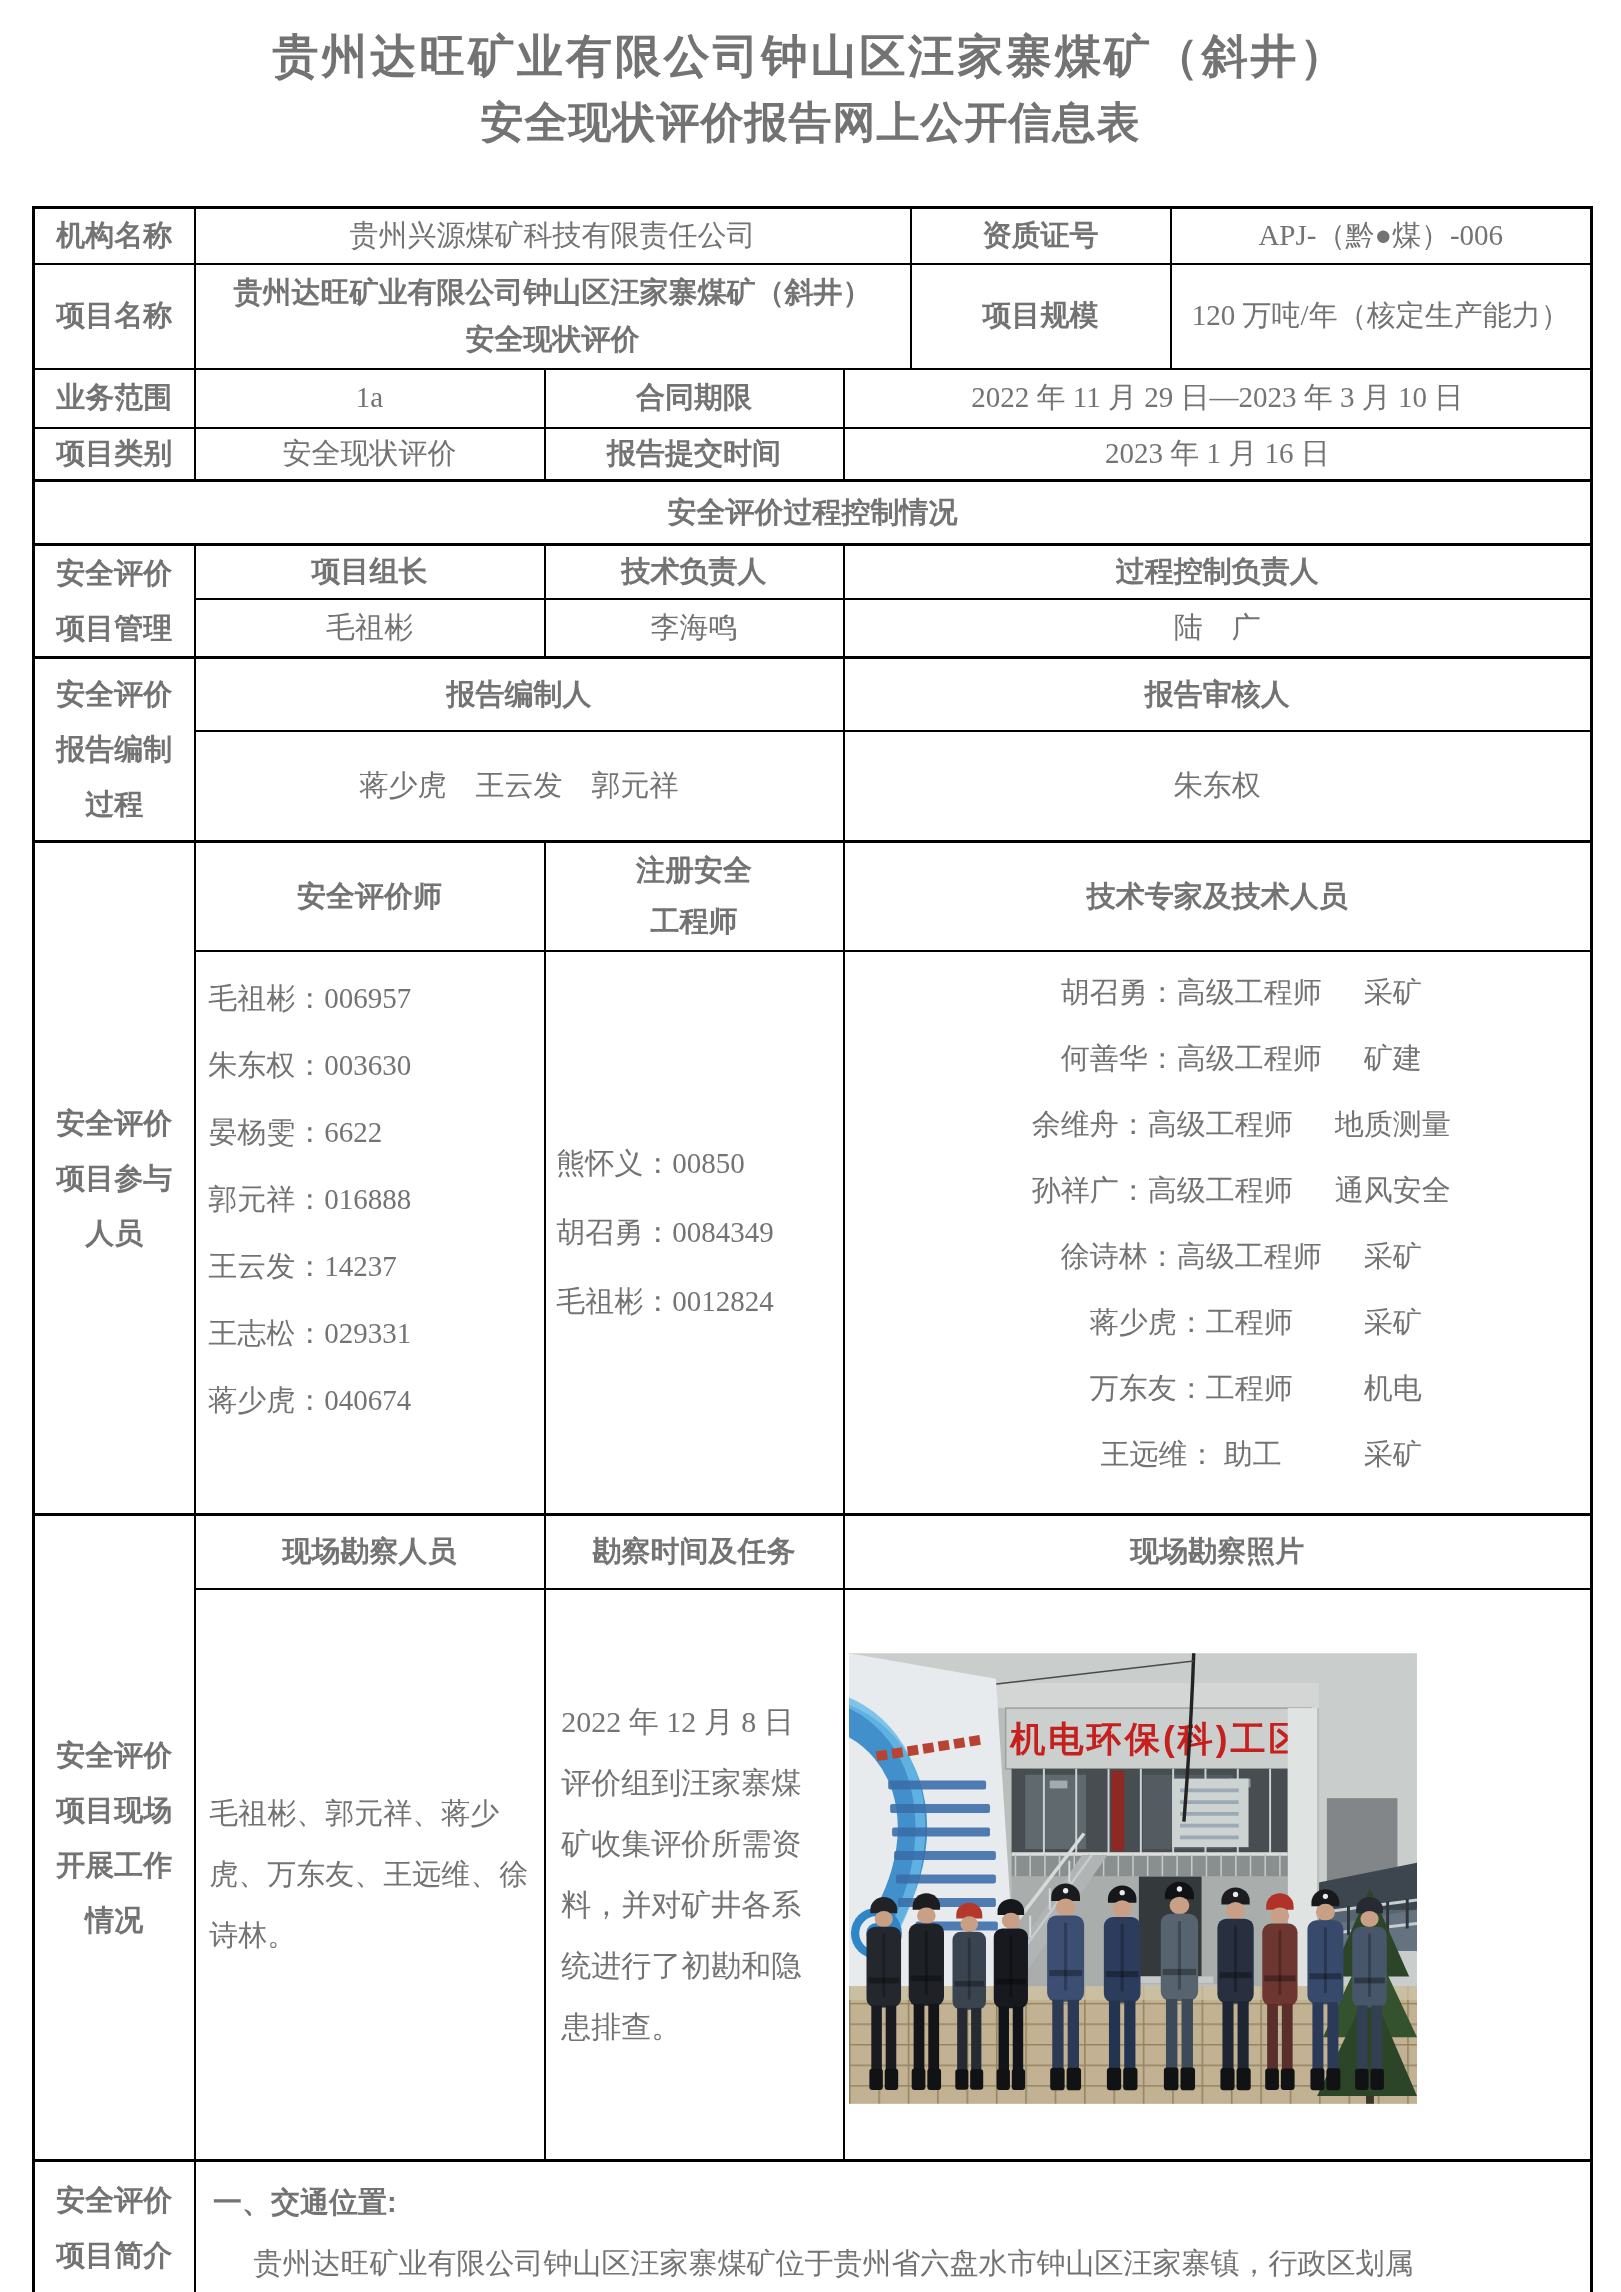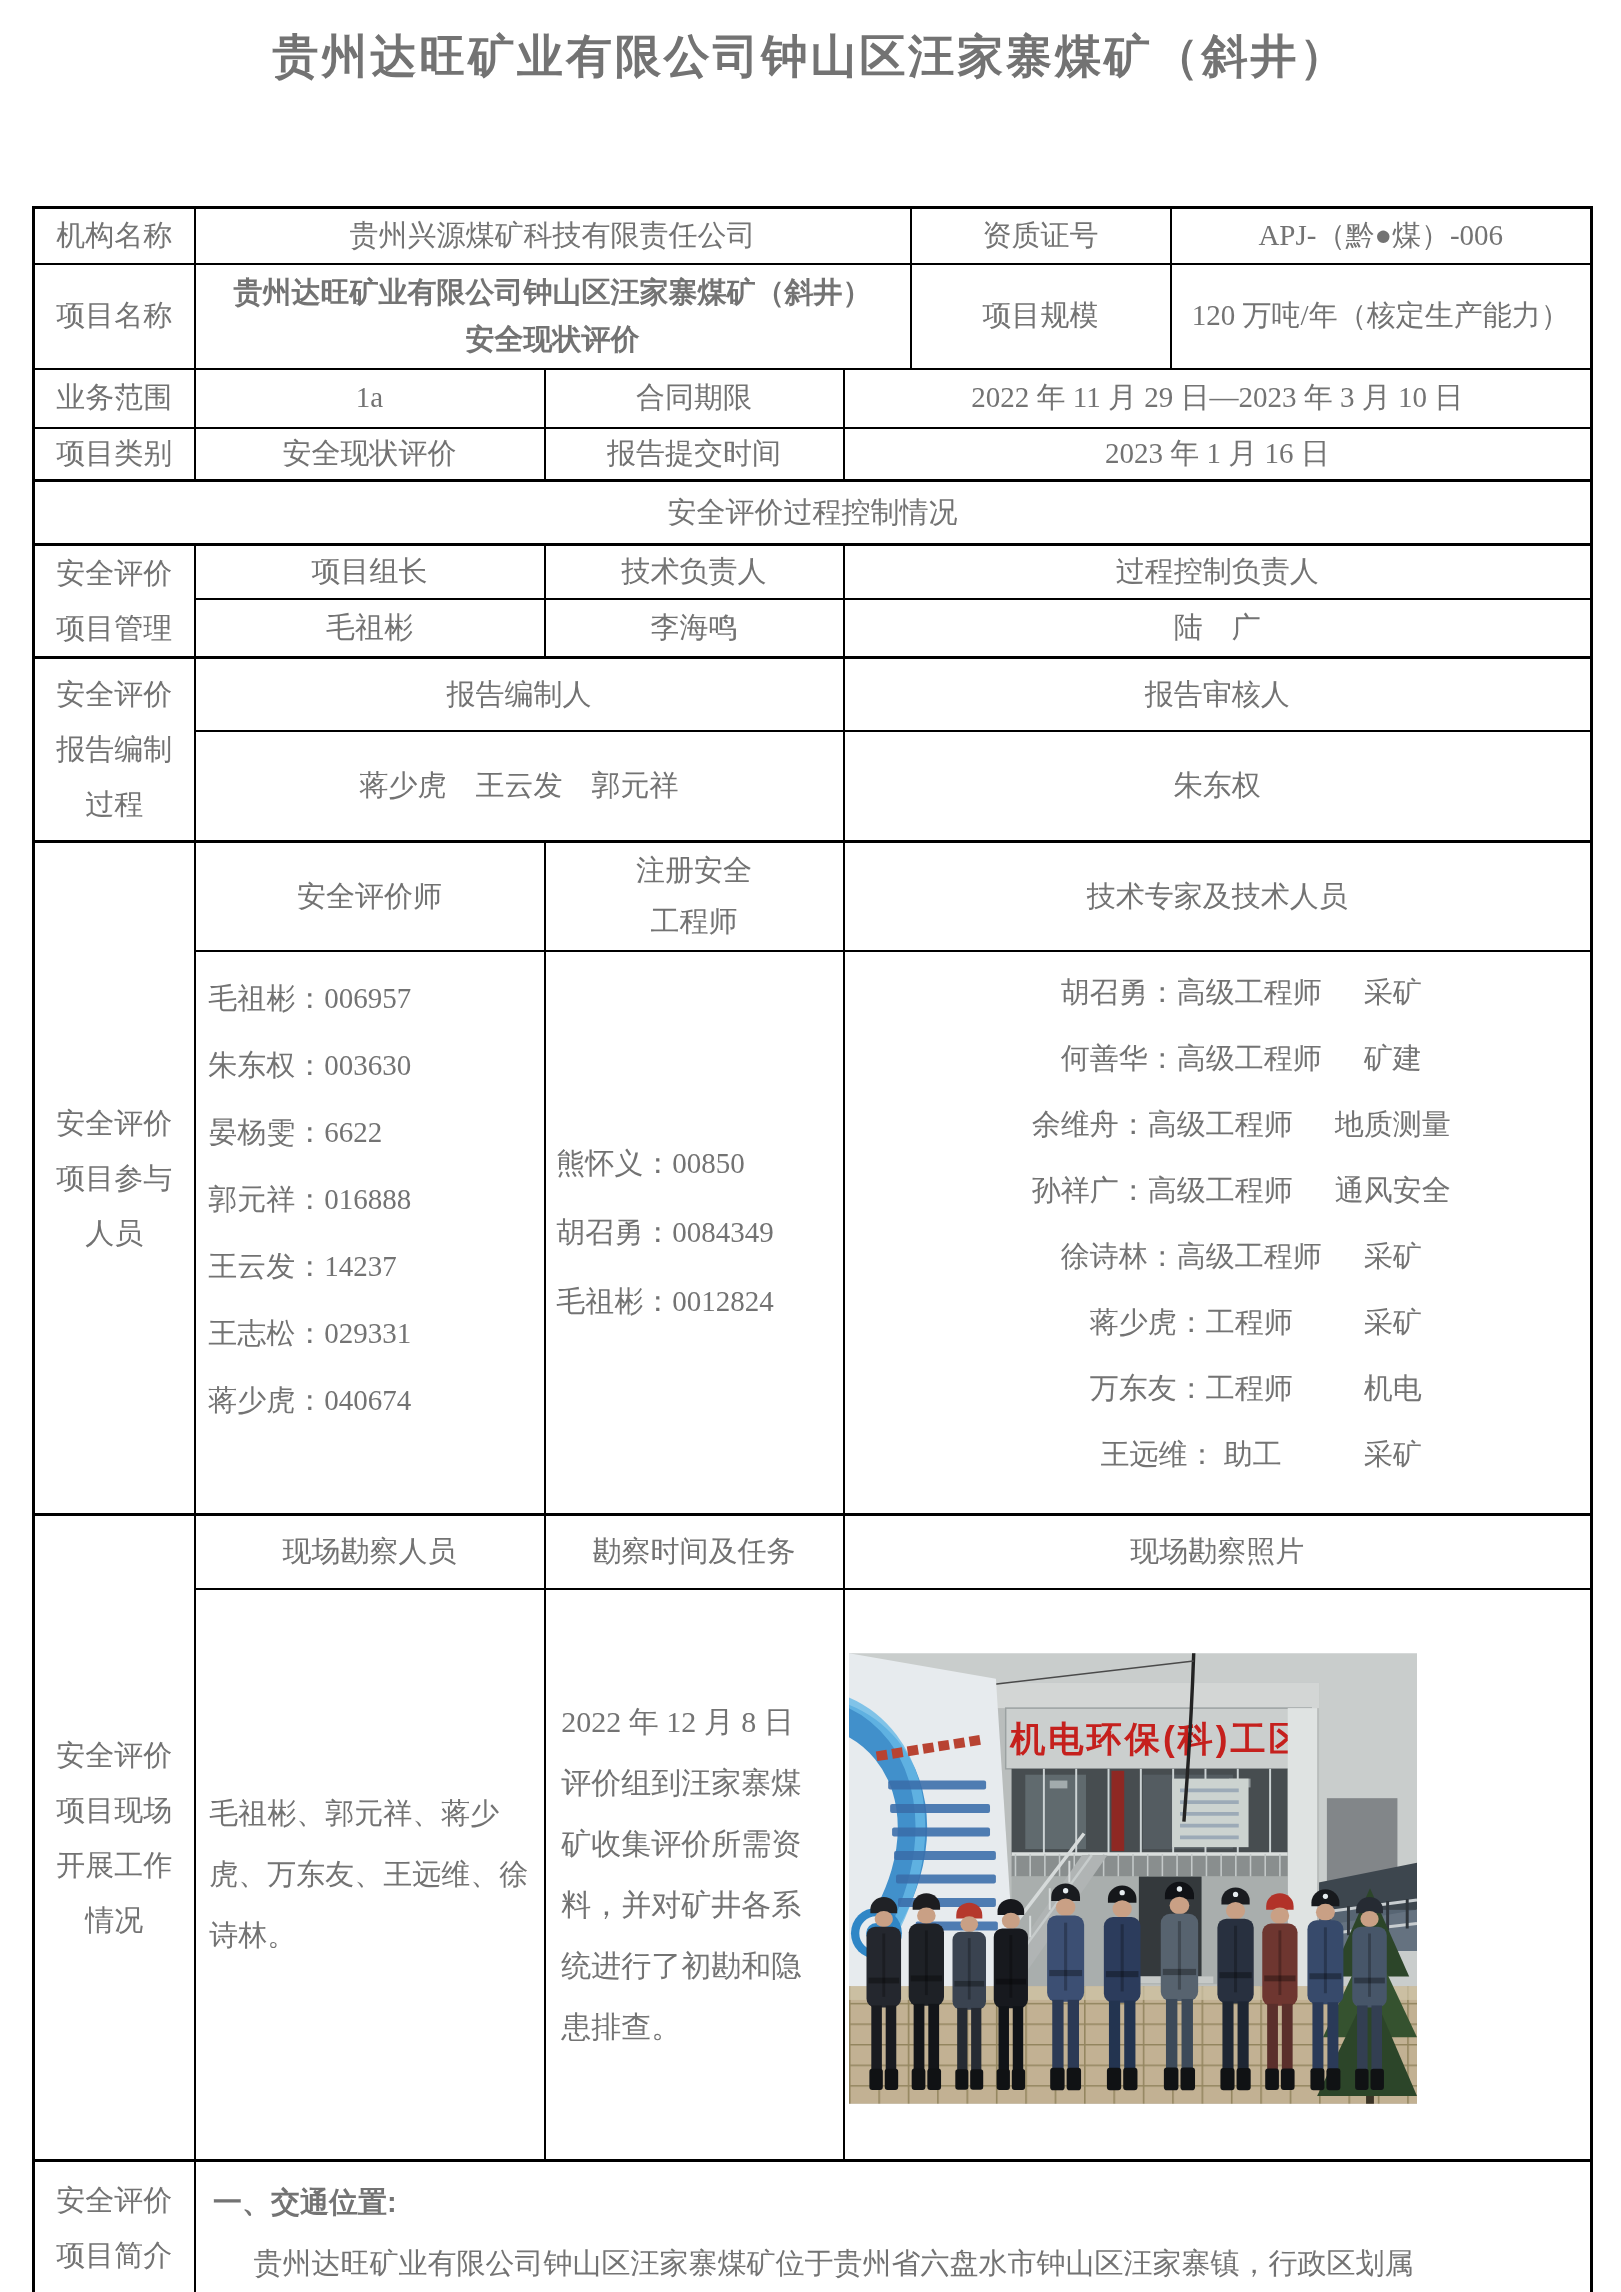--- a/index.html
+++ b/index.html
@@ -41,6 +41,7 @@
 <div class="page">
 
   <div class="doc-title l1">贵州达旺矿业有限公司钟山区汪家寨煤矿（斜井）</div>
+  <div class="doc-title l2">安全现状评价报告网上公开信息表</div>
 
   <table class="main">
     <colgroup>

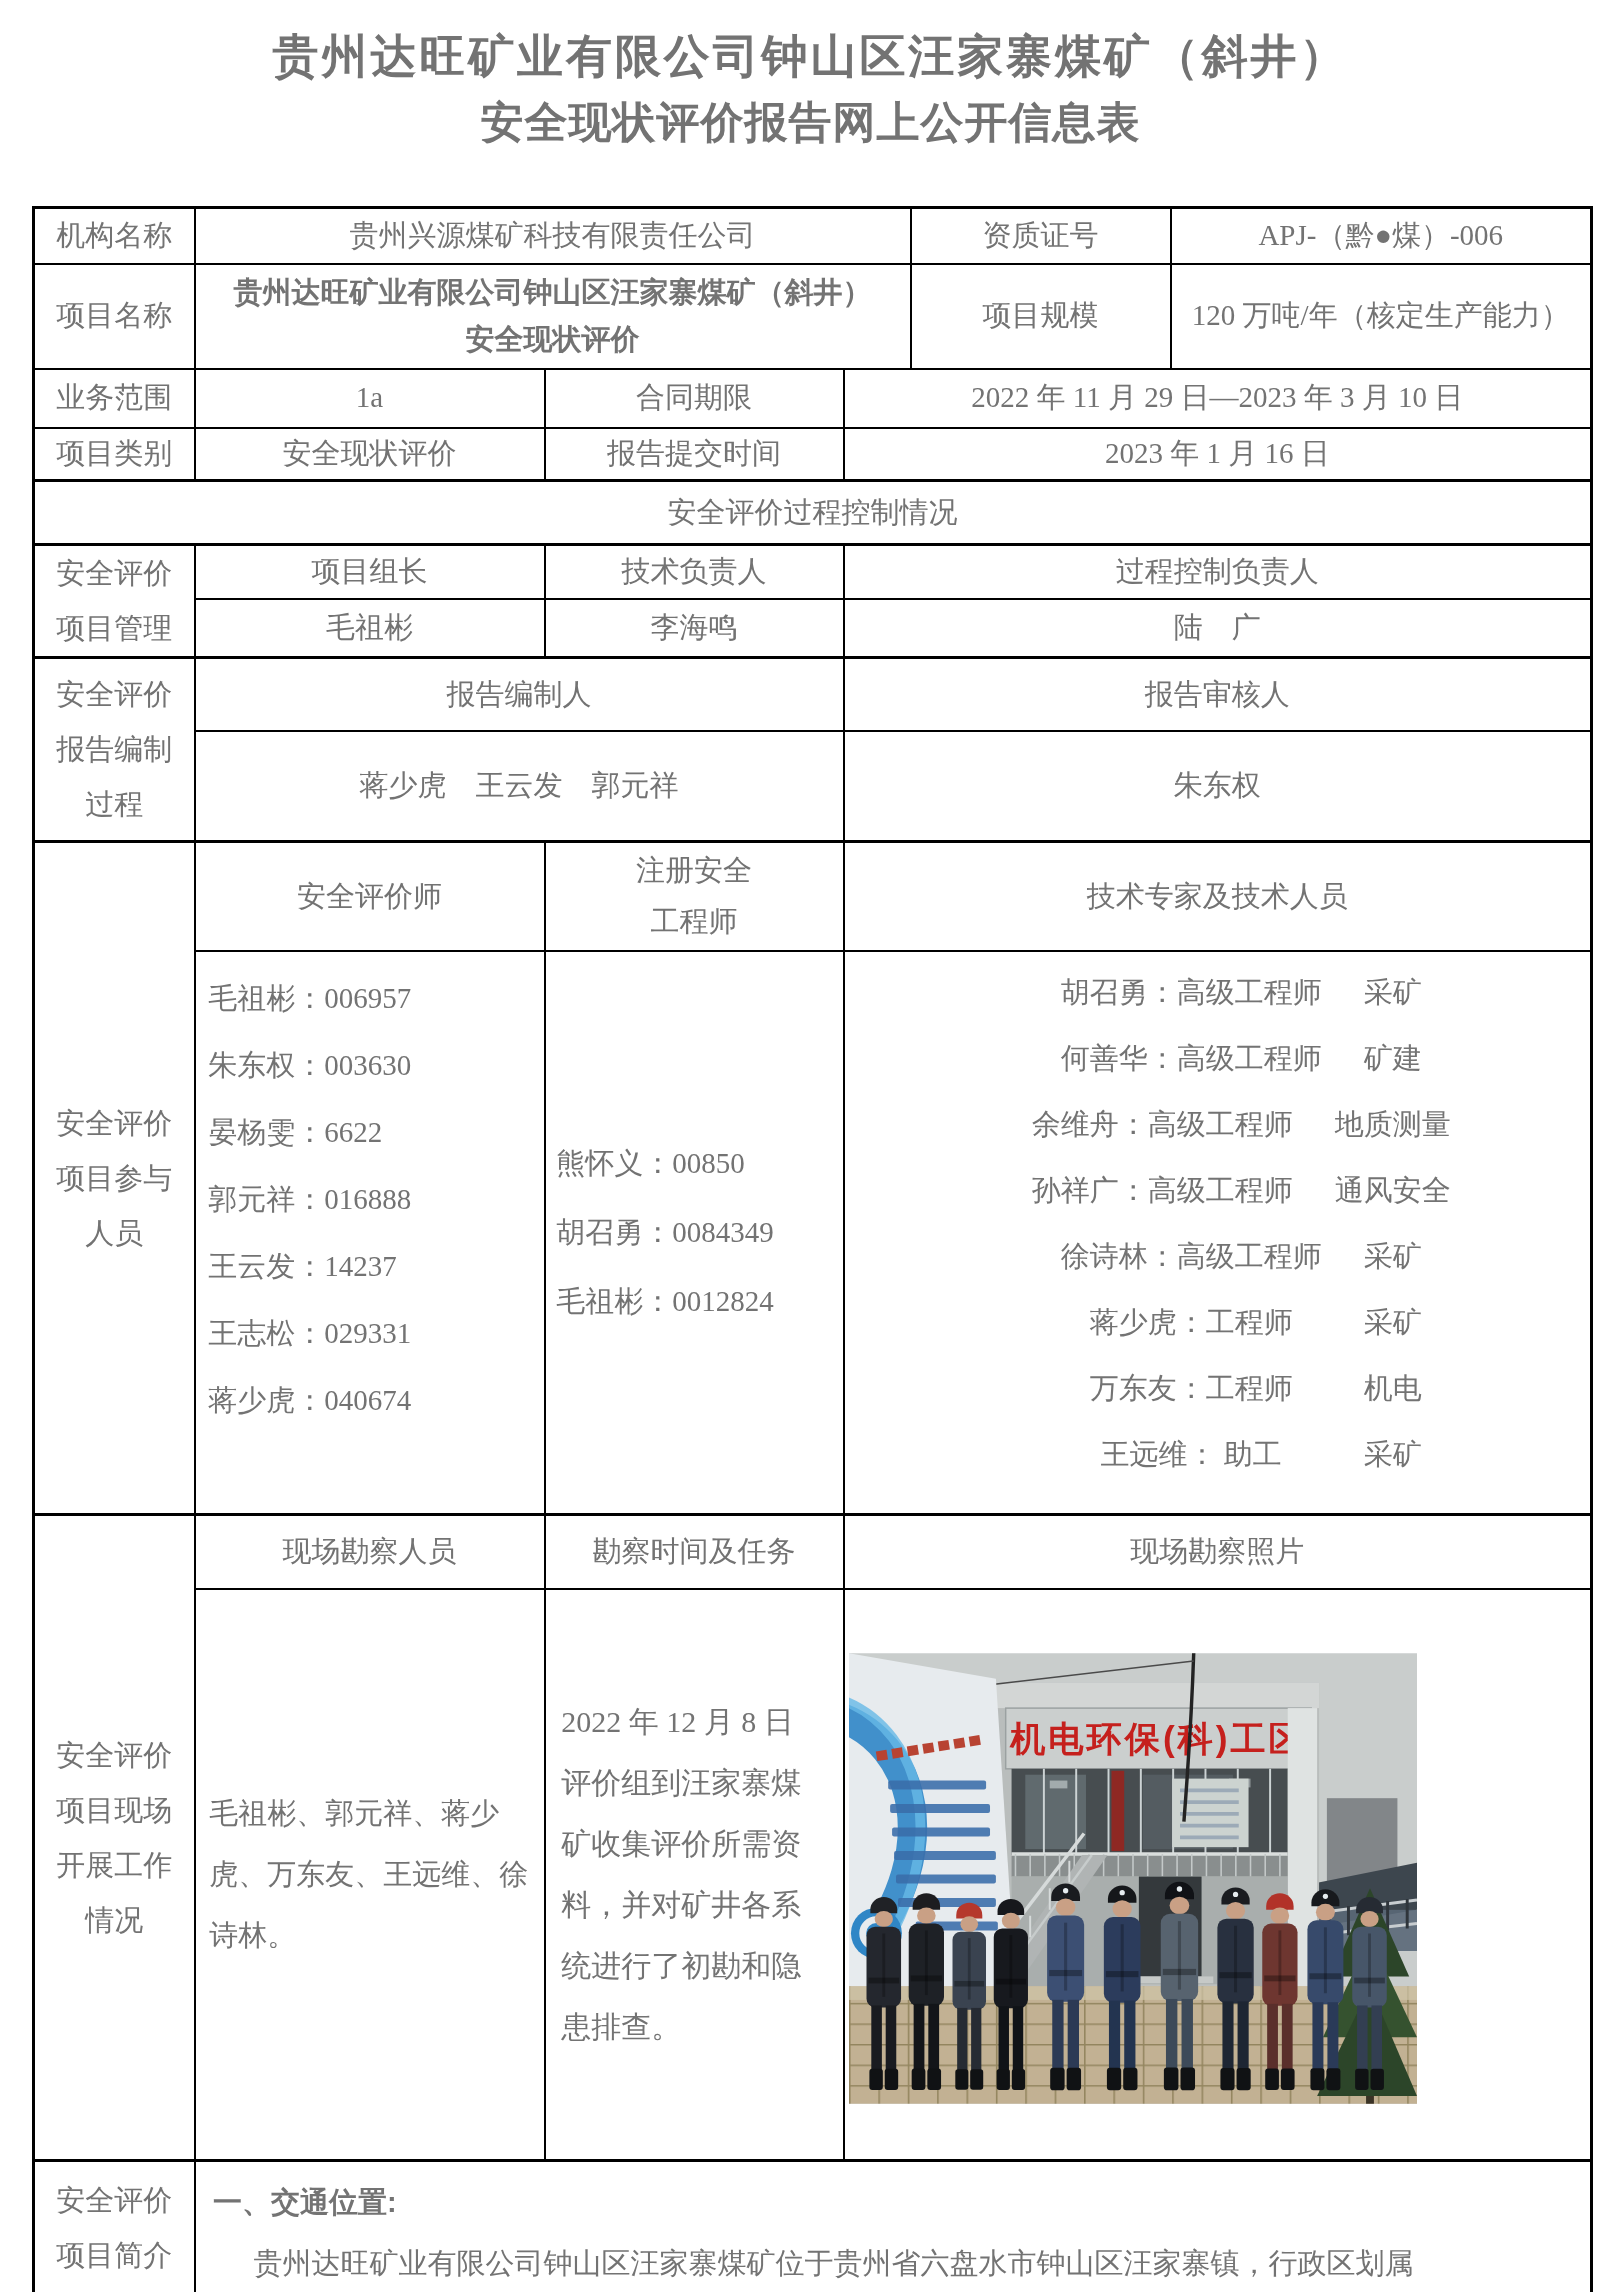--- a/index.html
+++ b/index.html
@@ -13,7 +13,7 @@
         table-layout:fixed;border:3.9px solid #000;}
   td{border:2px solid #000;padding:0;text-align:center;vertical-align:middle;
      font-size:29px;line-height:1.35;overflow:hidden;}
-  td.h{font-family:"Liberation Sans",sans-serif;font-weight:normal;}
+  td.h{font-family:"Liberation Sans",sans-serif;font-weight:bold;}
   td.tb, .tb{border-bottom:3.9px solid #000 !important;}
   .ml{white-space:pre-line;}
   td.lblcol{line-height:55px;}

